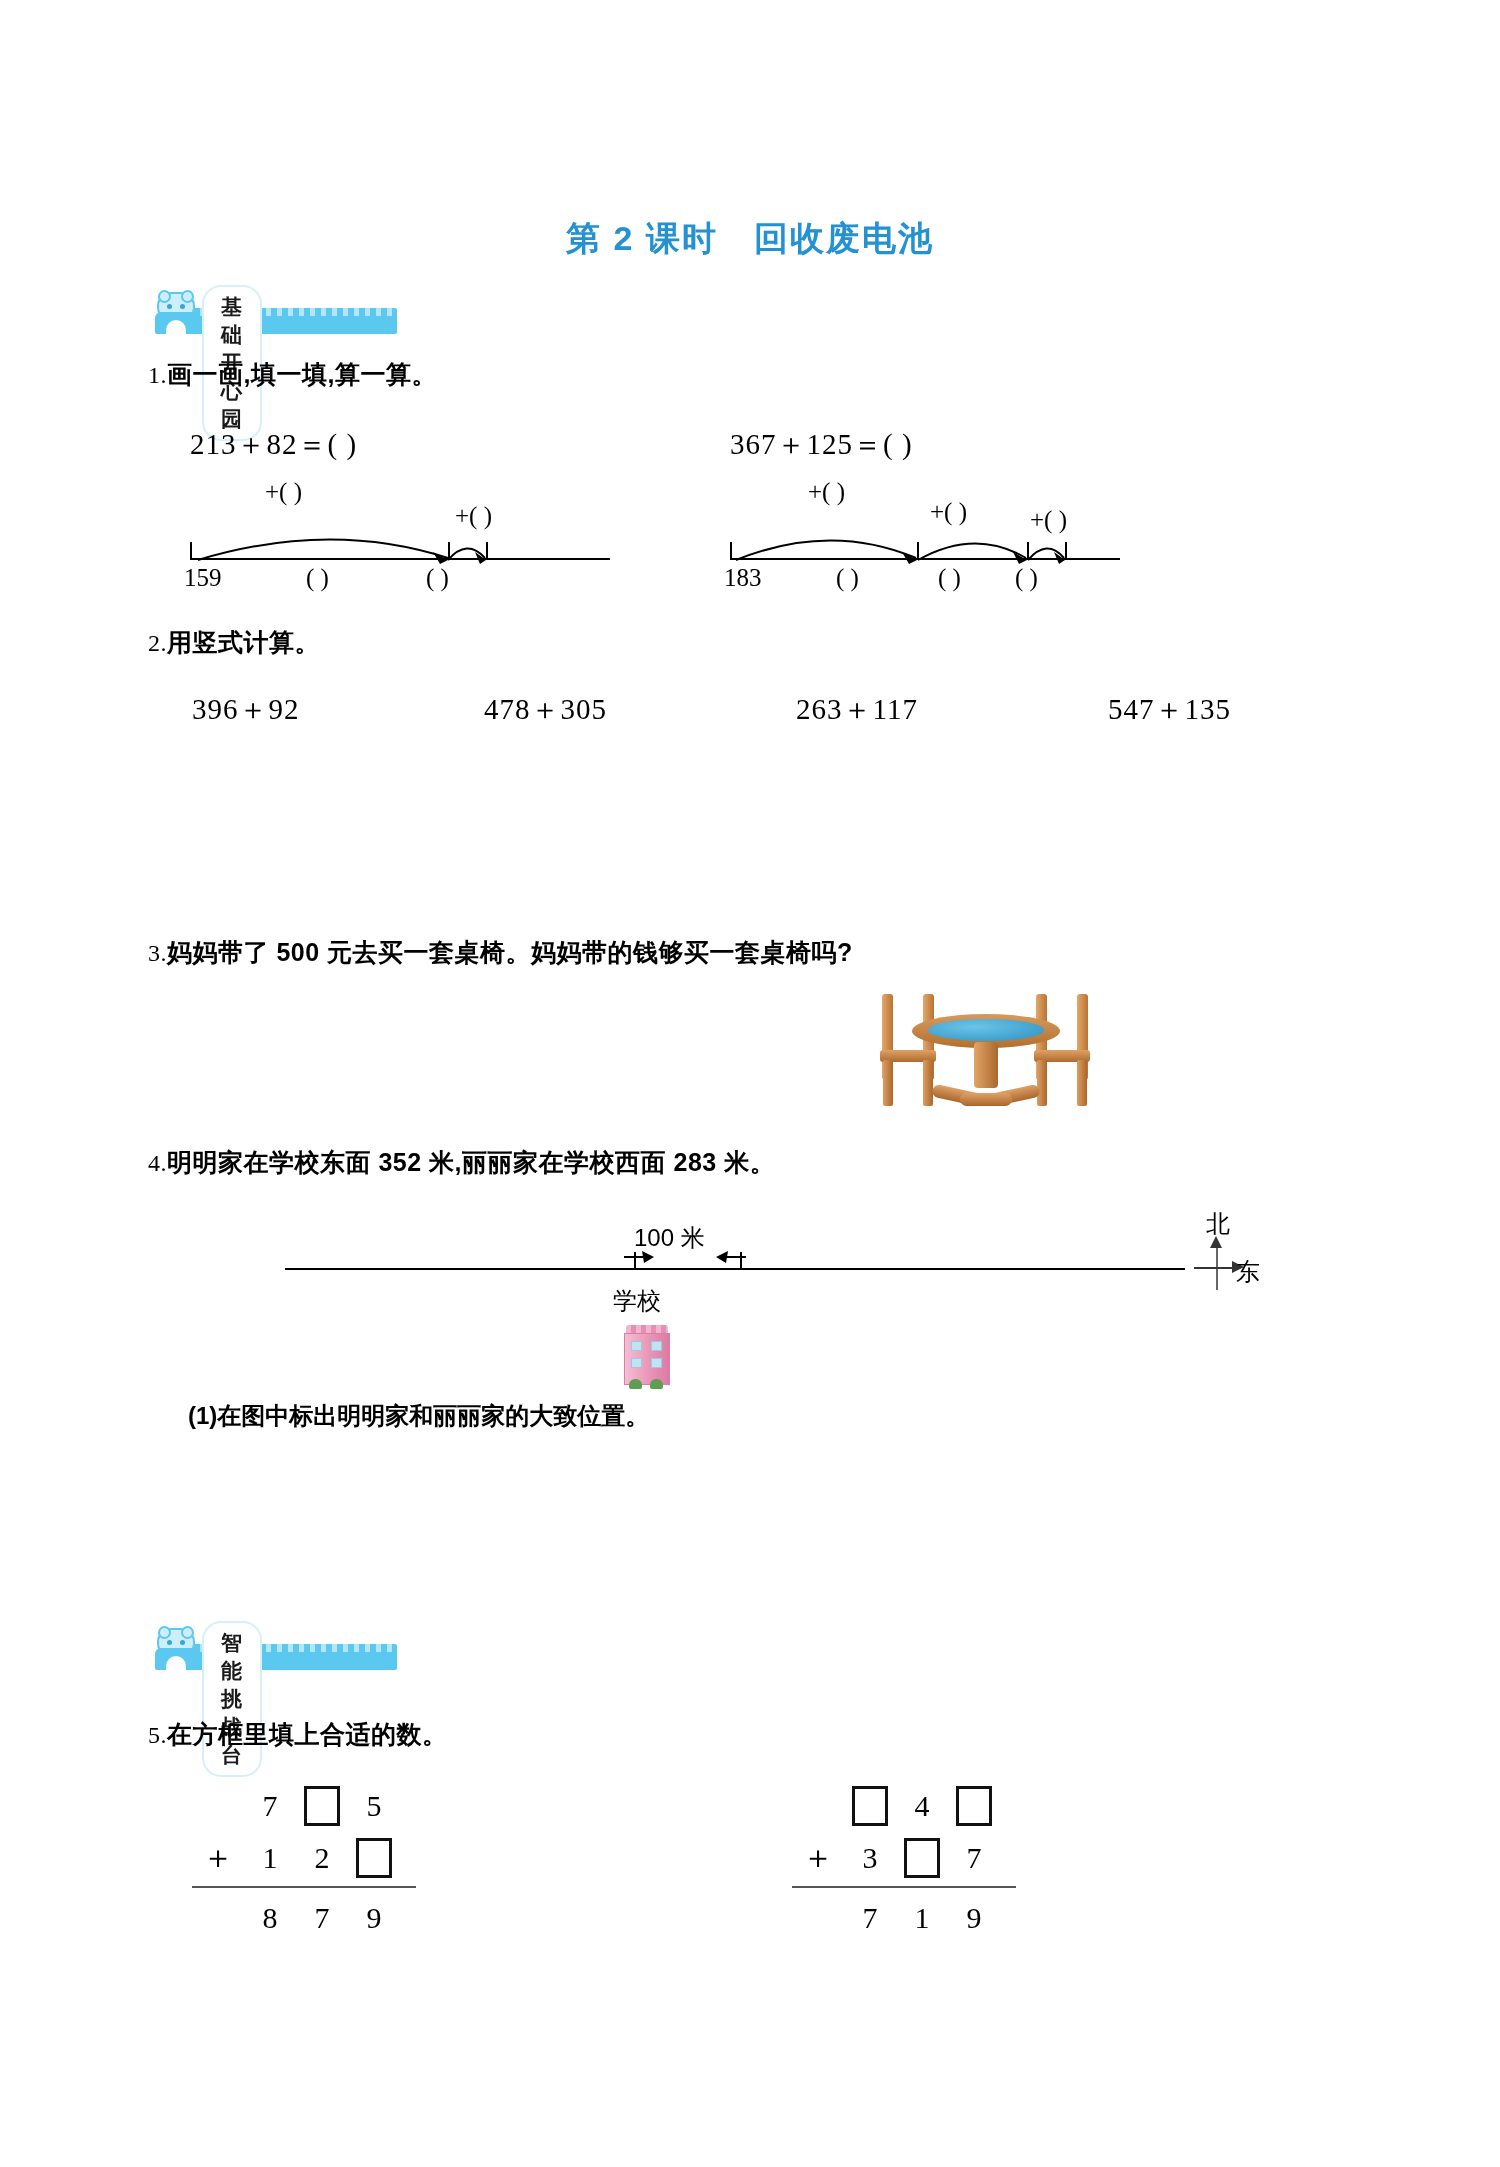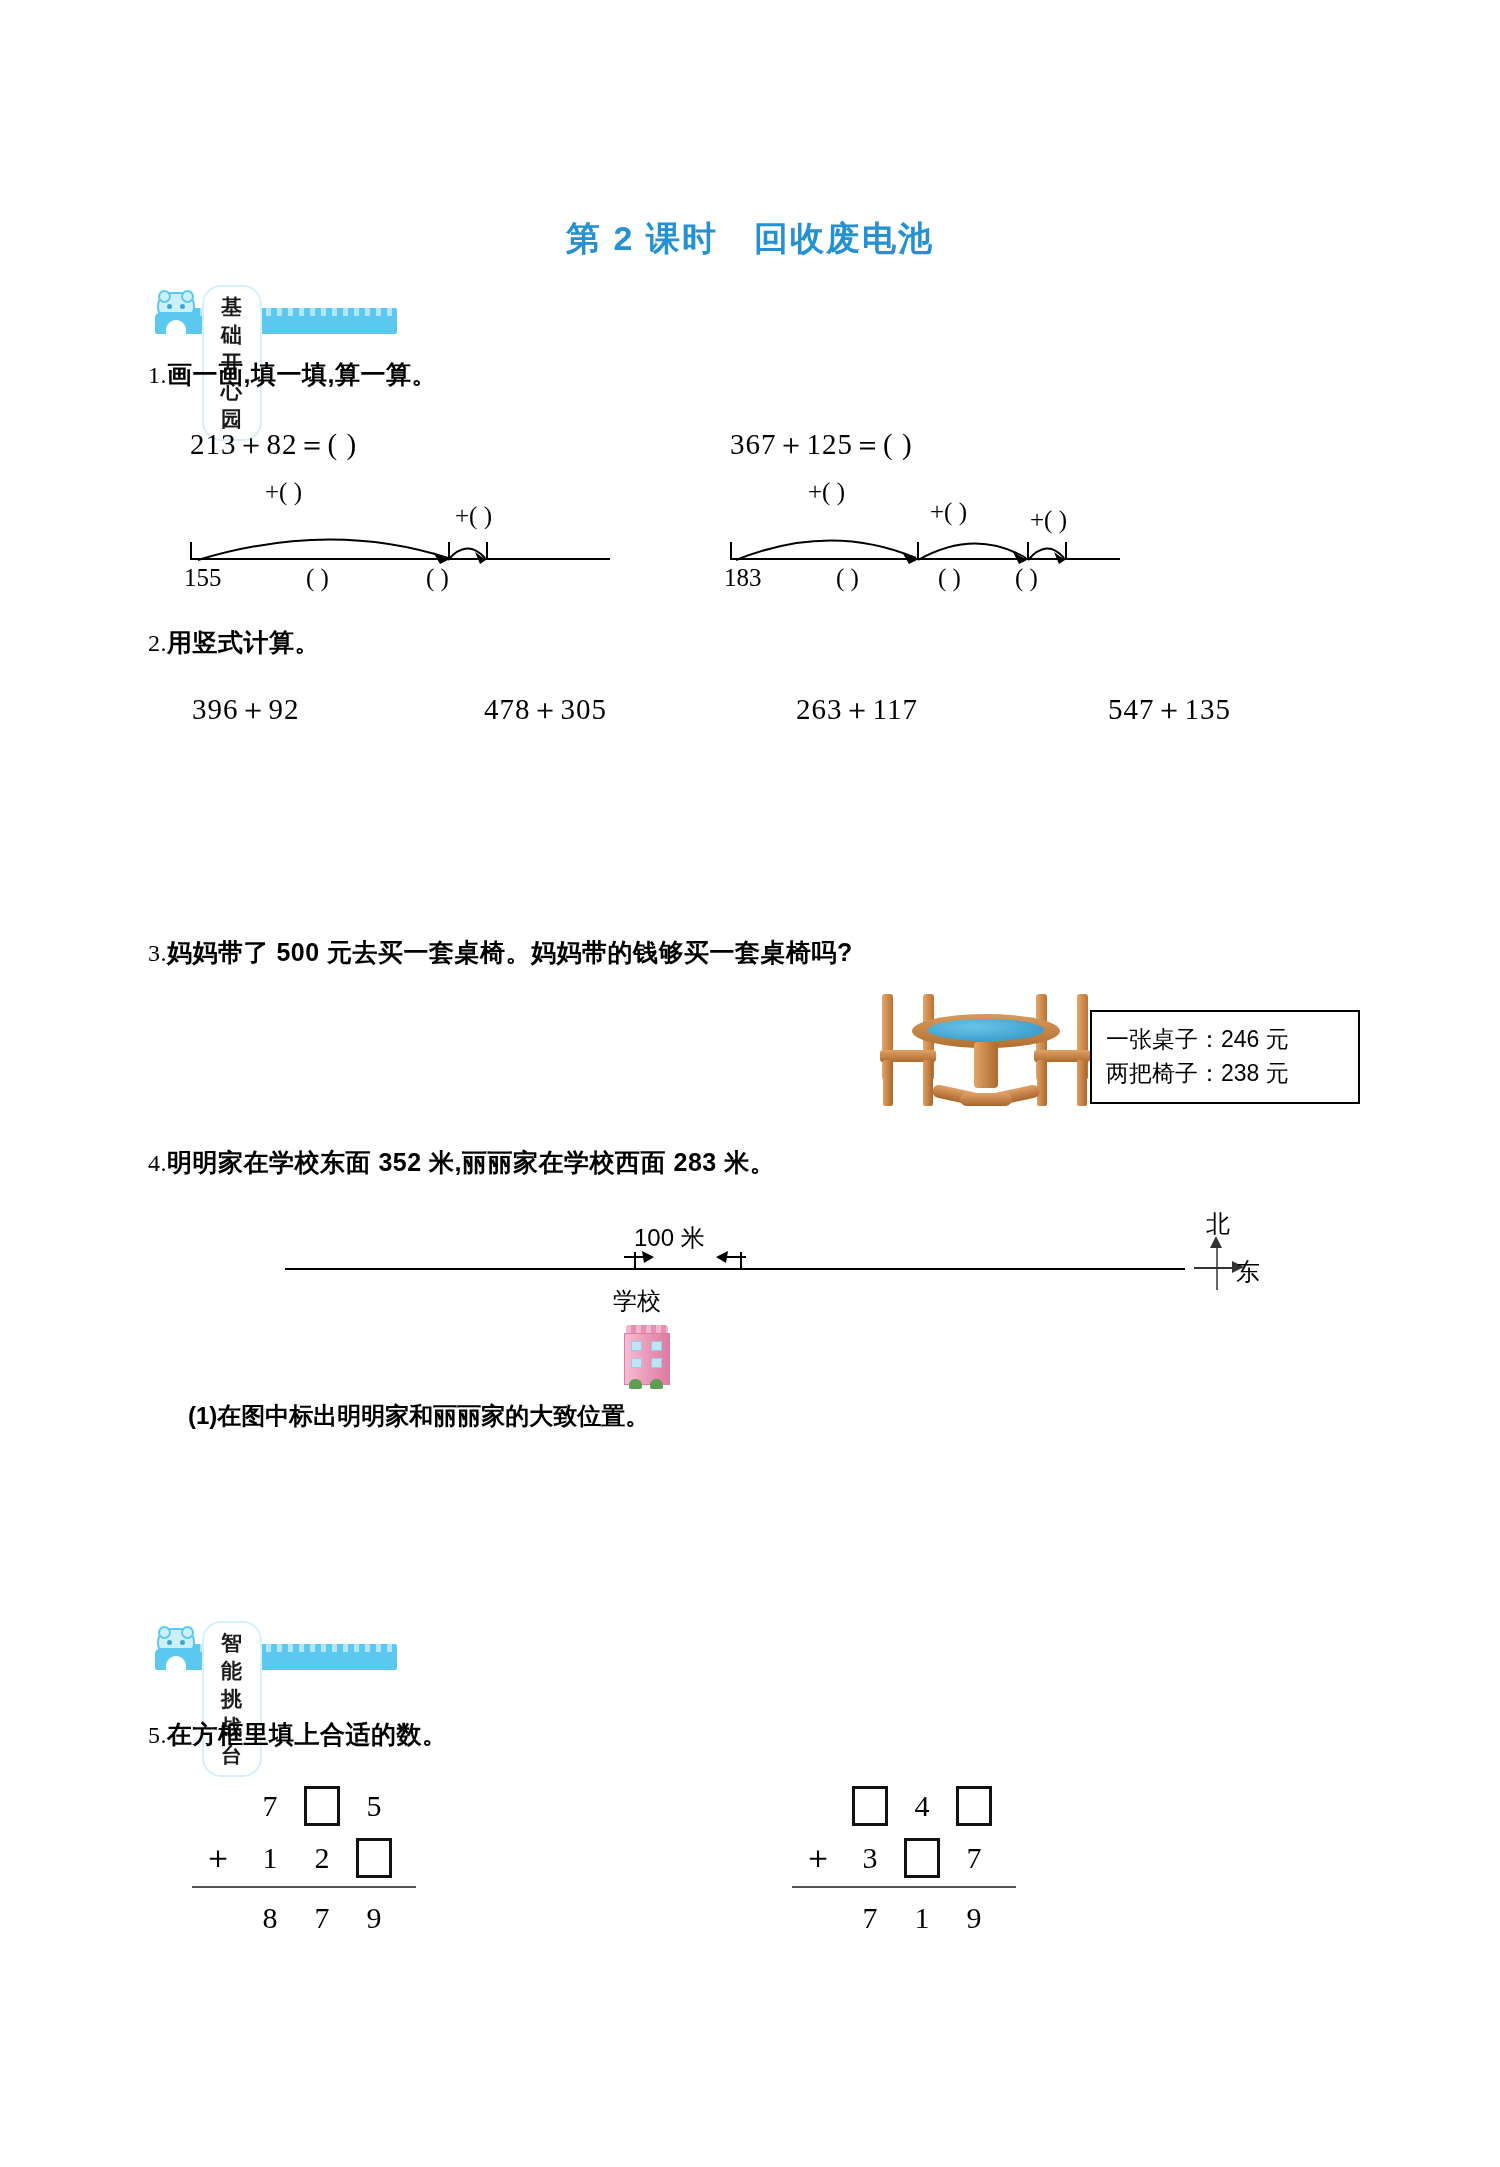--- a/index.html
+++ b/index.html
@@ -448,7 +448,7 @@
     <div class="nl-tick" style="left:0; top:62px; height:18px;"></div>
     <div class="nl-tick" style="left:258px; top:62px; height:18px;"></div>
     <div class="nl-tick" style="left:296px; top:62px; height:18px;"></div>
-    <div class="nl-label" style="left:-6px; top:84px;">155</div>
+    <div class="nl-label" style="left:-6px; top:84px;">159</div>
     <div class="nl-label" style="left:116px; top:84px;">(         )</div>
     <div class="nl-label" style="left:236px; top:84px;">(          )</div>
   </div>

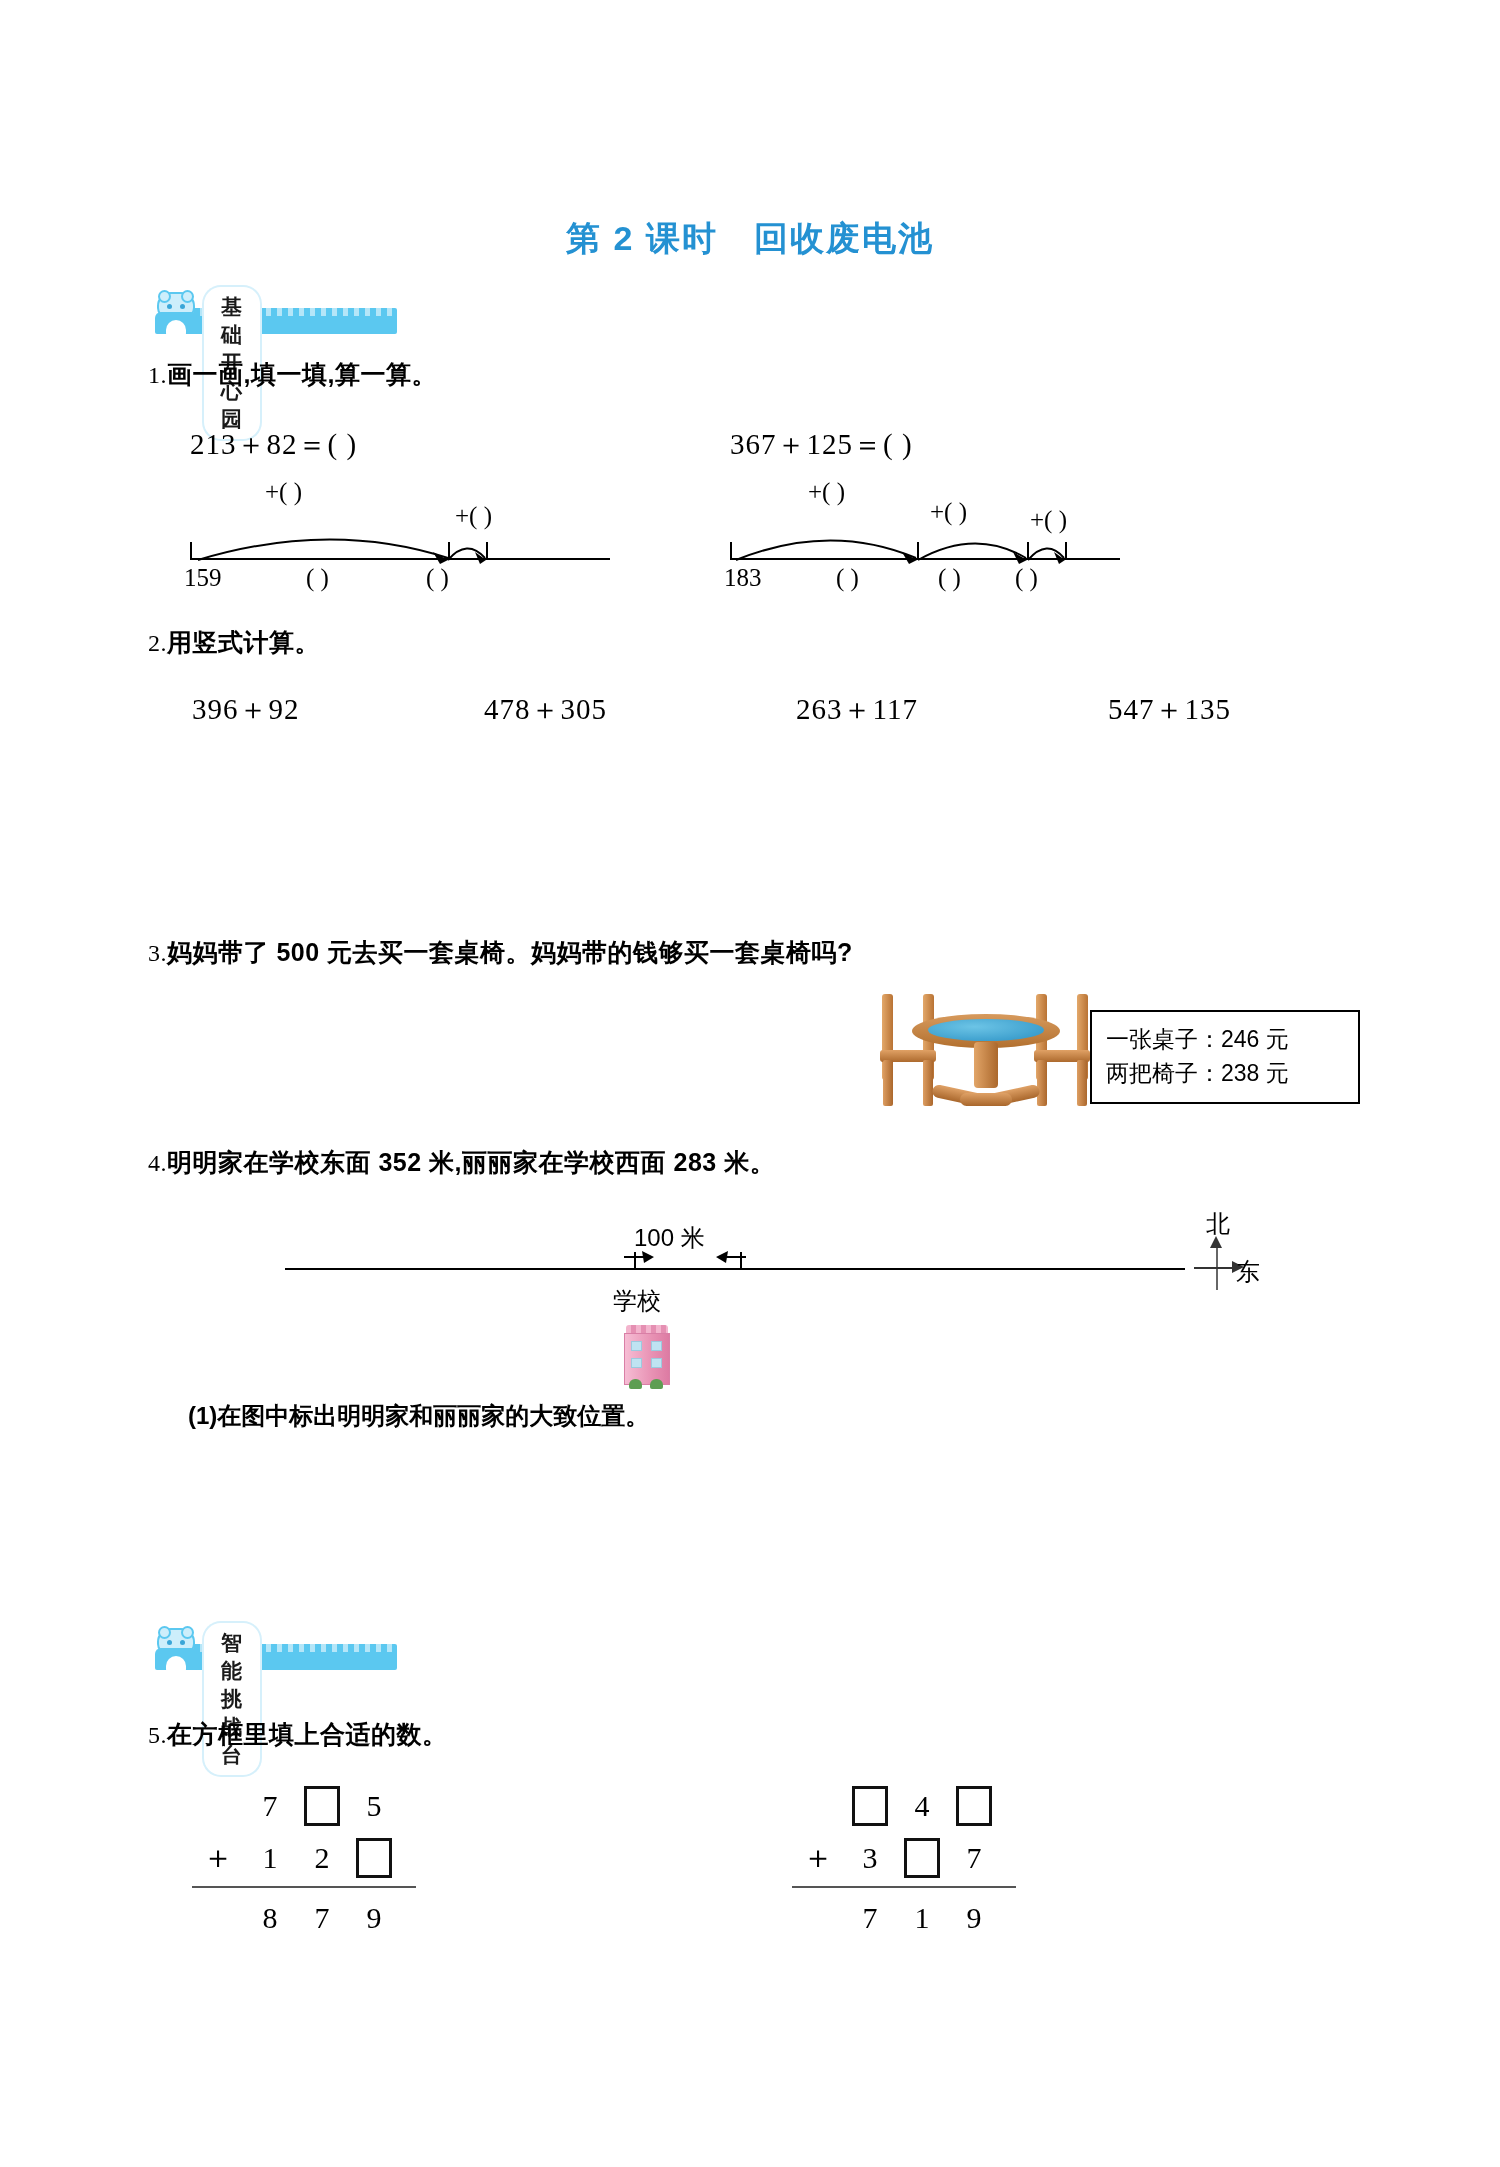--- a/index.html
+++ b/index.html
@@ -521,10 +521,6 @@
     </div>
   </div>
 
-  <div class="price-box">
-    <div class="price-line">一张桌子：246 元</div>
-    <div class="price-line">两把椅子：238 元</div>
-  </div>
 
   <div class="qtext" style="left:148px; top:1146px;">
     <span class="qnum serif-num">4.</span><span>明明家在学校东面 352 米,丽丽家在学校西面 283 米。</span>

